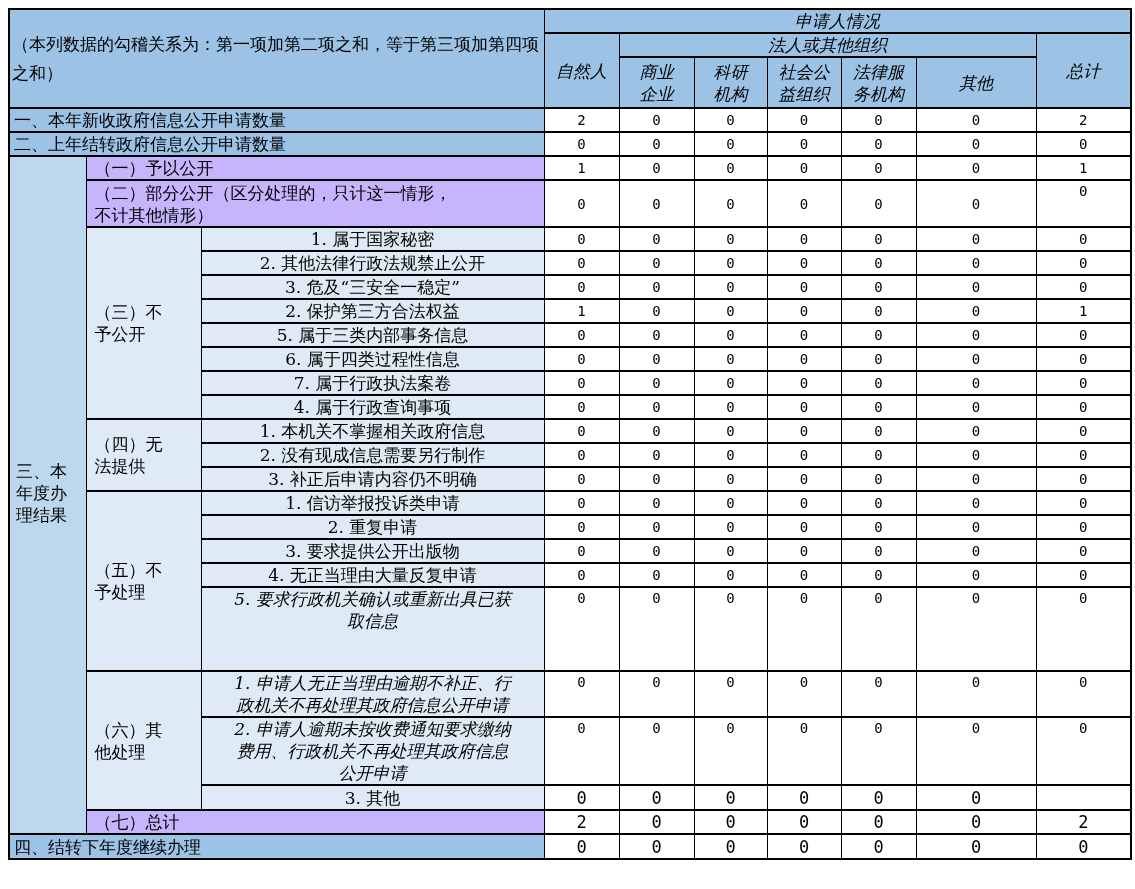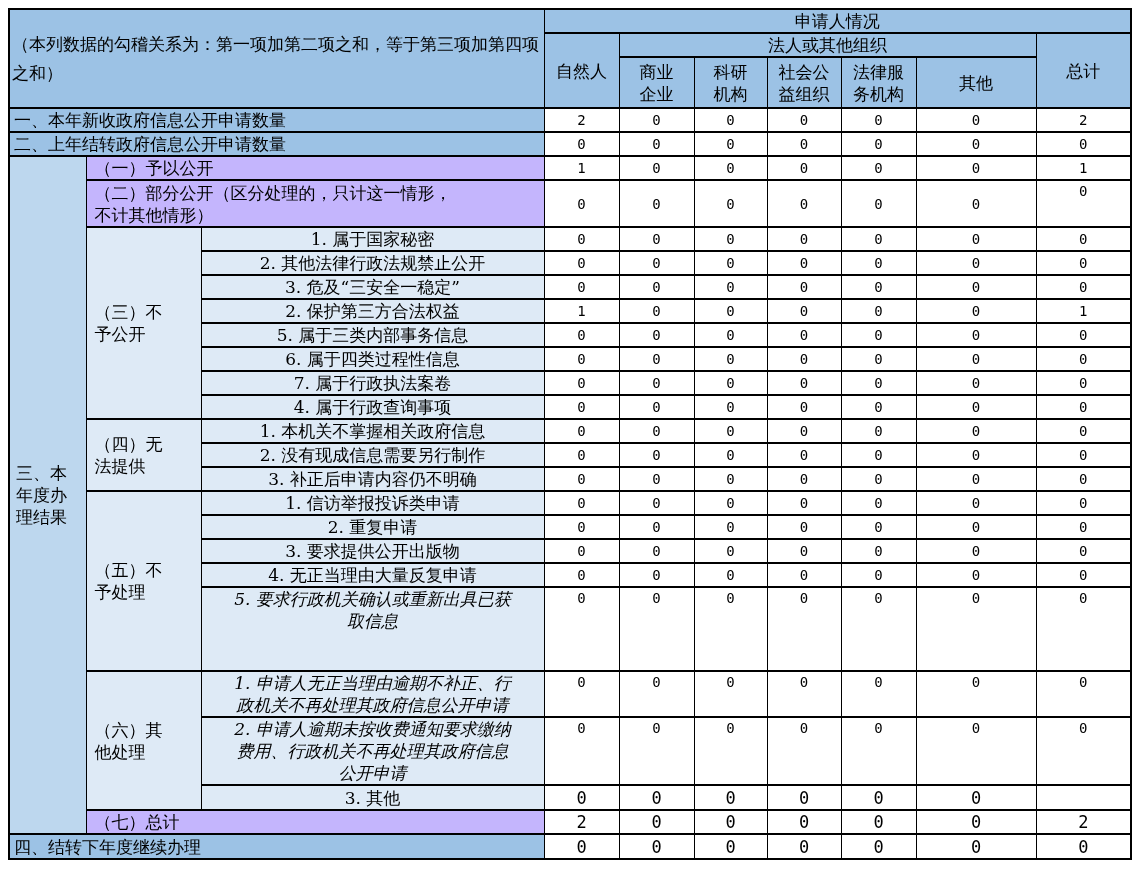--- a/index.html
+++ b/index.html
@@ -8,7 +8,7 @@
   td{border:1px solid #000;border-top-width:2px;border-bottom-width:2px;overflow:hidden;
      vertical-align:middle;white-space:pre-line;line-height:22px;font-size:17px;padding:0 4px;}
   .note{background:#9CC2E5;line-height:29px;padding:0 2px;}
-  .hdr{background:#9CC2E5;text-align:center;padding:0 2px;}
+  .hdr{background:#9CC2E5;text-align:center;padding:0 2px;font-style:italic;}
   .rowblue{background:#9CC2E5;text-align:left;}
   .sec{background:#BDD7EE;text-align:left;padding:0 6px;}
   .grp{background:#DEEAF6;text-align:left;padding:12px 8px;}

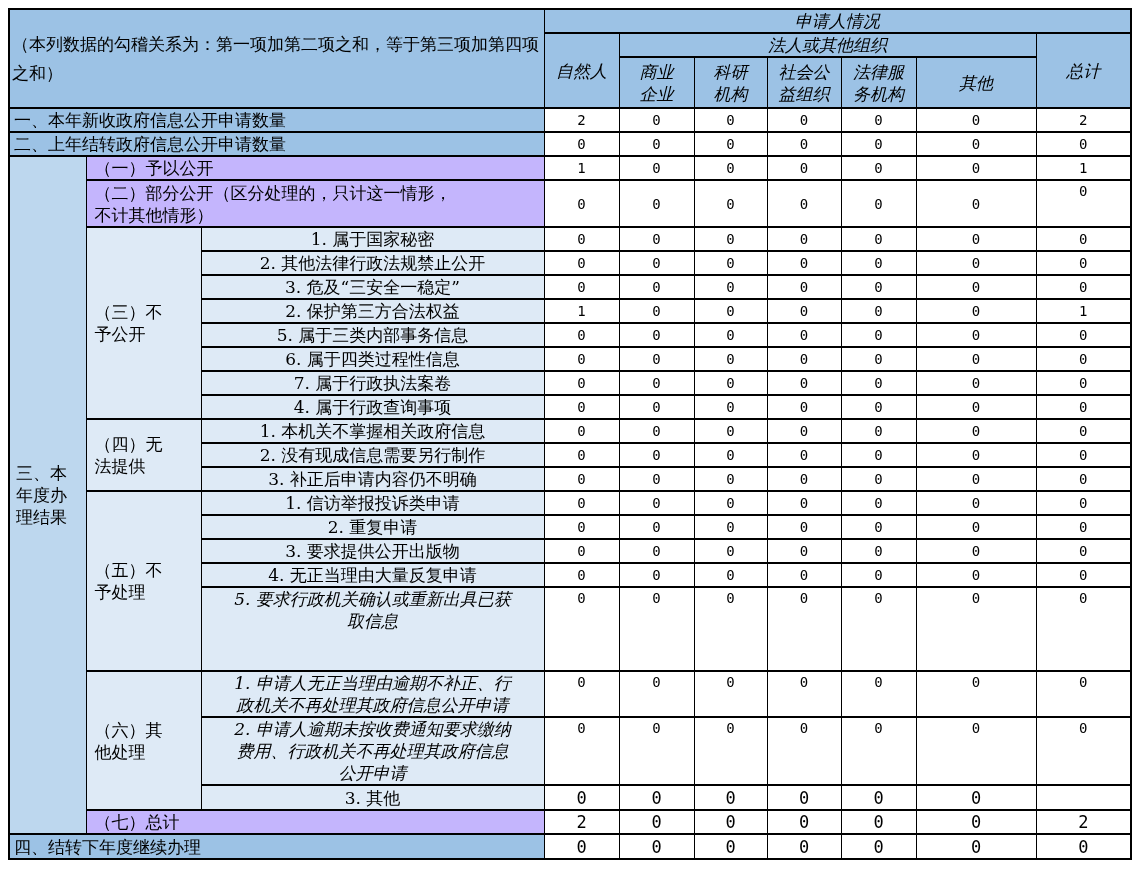--- a/index.html
+++ b/index.html
@@ -10,7 +10,7 @@
   .note{background:#9CC2E5;line-height:29px;padding:0 2px;}
   .hdr{background:#9CC2E5;text-align:center;padding:0 2px;font-style:italic;}
   .rowblue{background:#9CC2E5;text-align:left;}
-  .sec{background:#BDD7EE;text-align:left;padding:0 6px;}
+  .sec{background:#BDD7EE;text-align:left;padding:0 6px;font-family:Liberation Mono, monospace;}
   .grp{background:#DEEAF6;text-align:left;padding:12px 8px;}
   .lbl{background:#DEEAF6;text-align:center;}
   .lbl2{background:#c4b5fd;text-align:left;padding:0 8px;}

